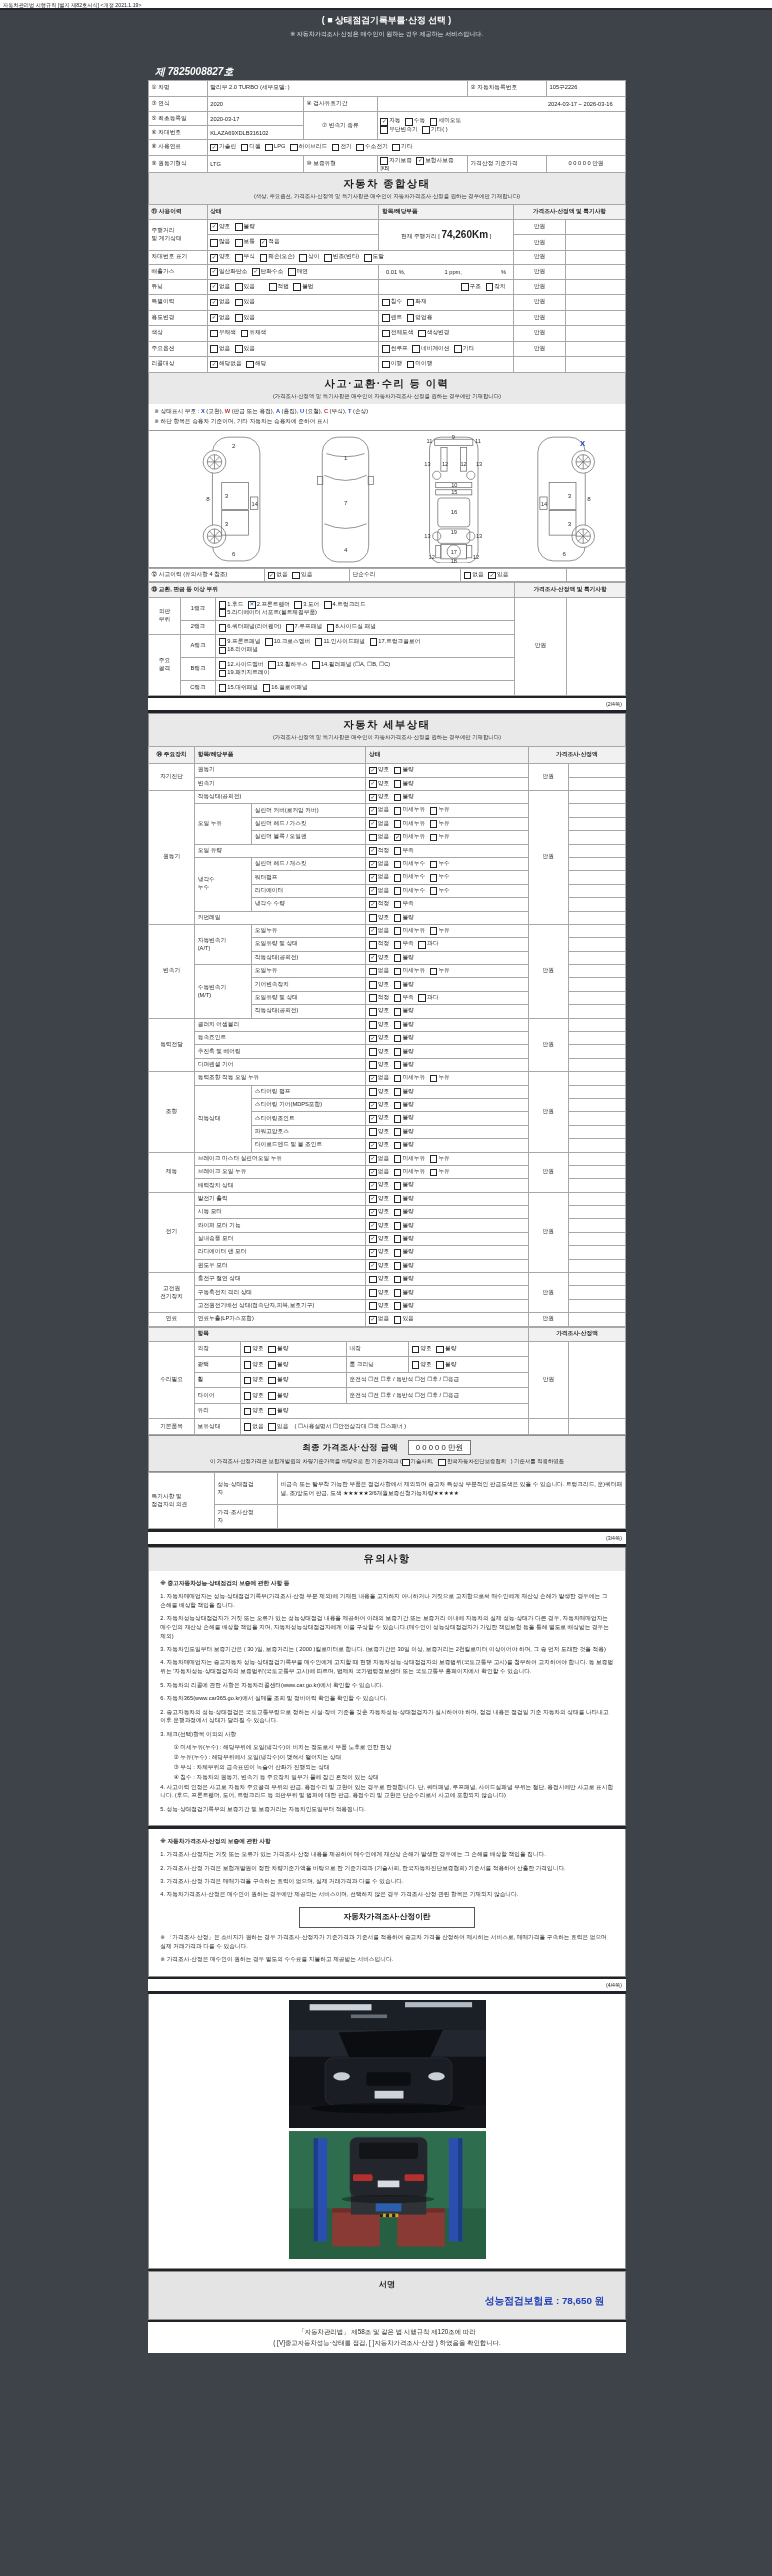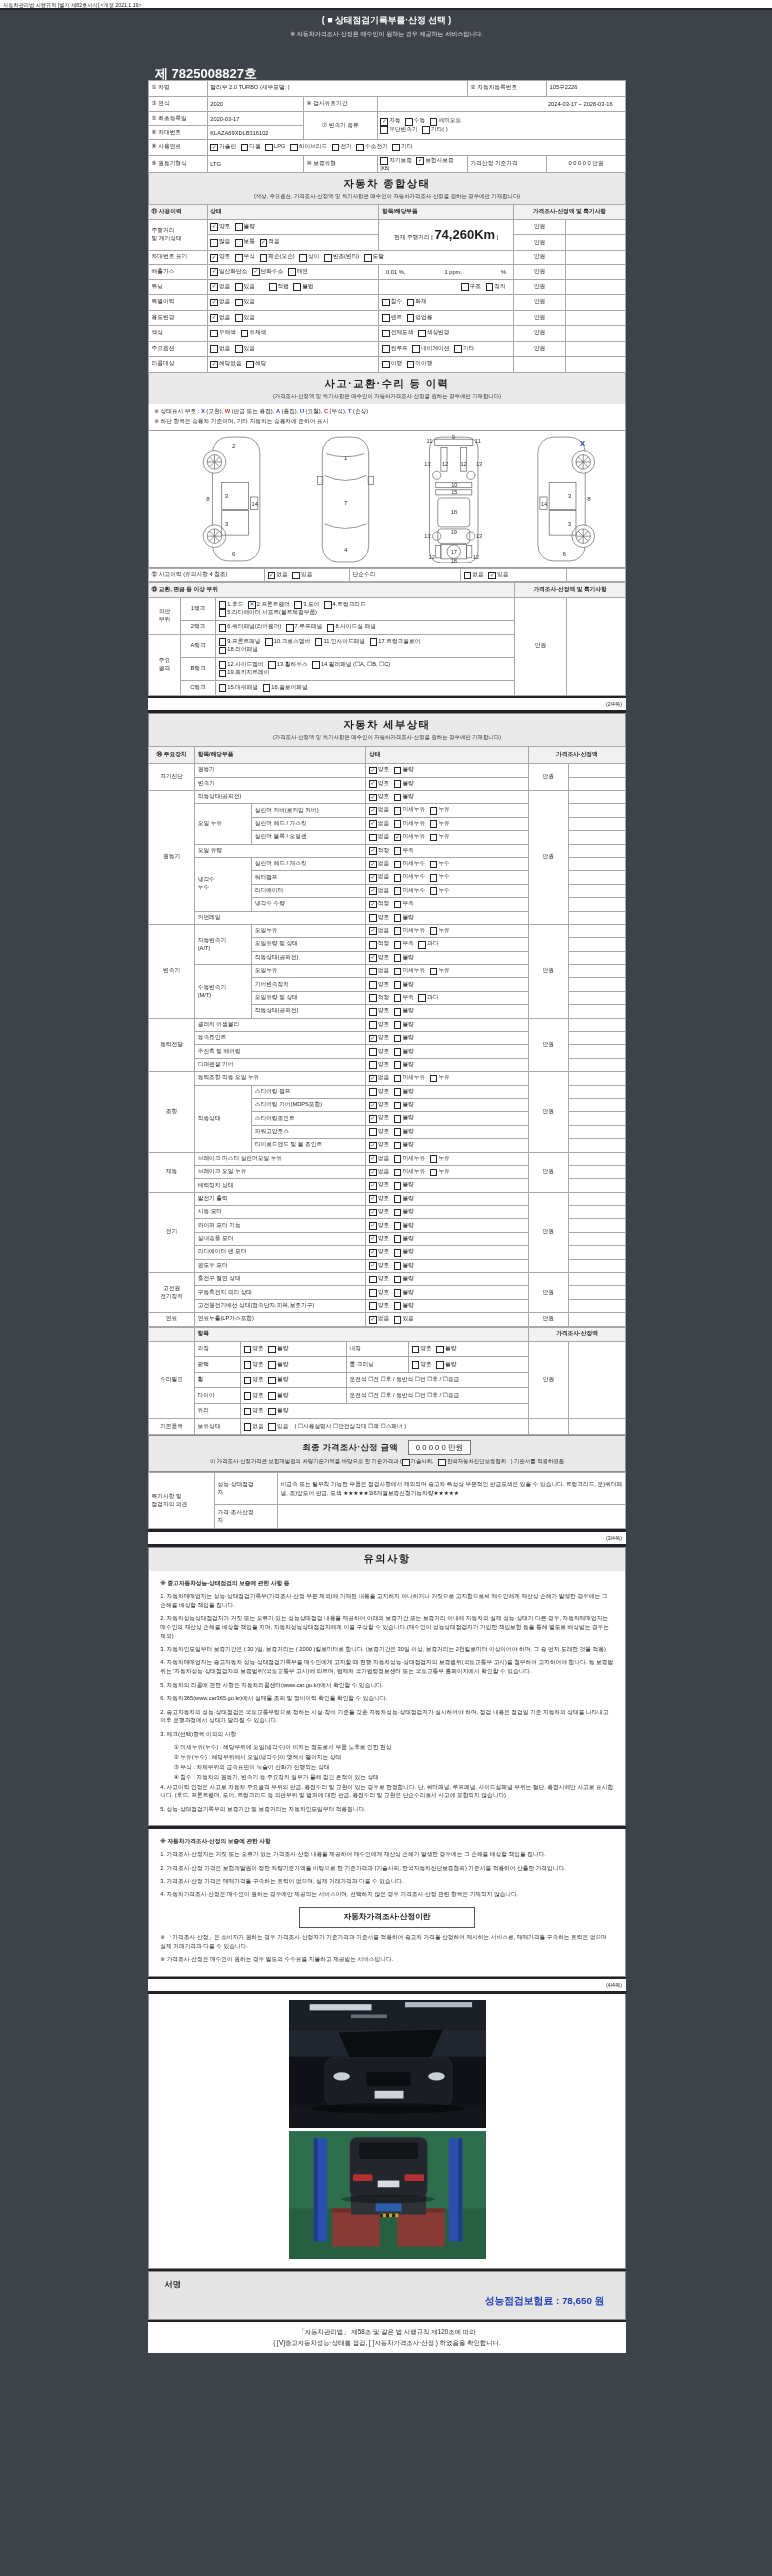--- a/index.html
+++ b/index.html
@@ -11,7 +11,7 @@
   .t1{font-size:16px;font-weight:bold;letter-spacing:1px;padding-top:6.2px;}
   .t2{font-size:8.8px;font-weight:bold;margin-top:3.1px;}
   .t3{font-size:6px;margin-top:2.6px;color:#e9e9e9;}
-  .docno{position:absolute;left:155px;top:65px;color:#fff;font-weight:bold;font-size:13px;}
+  .docno{position:absolute;left:155px;top:65px;color:#fff;font-weight:bold;font-size:10px;font-style:italic;}
   .col{position:absolute;left:148px;top:80px;width:478px;background:#fff;}
   .sechead{border:0.5px solid #8d8d8d;border-bottom:none;background:#e9e9e9;text-align:center;padding:4.1px 2.1px 4.6px;}
   .sechead .st{font-size:10.3px;font-weight:bold;letter-spacing:1.5px;}

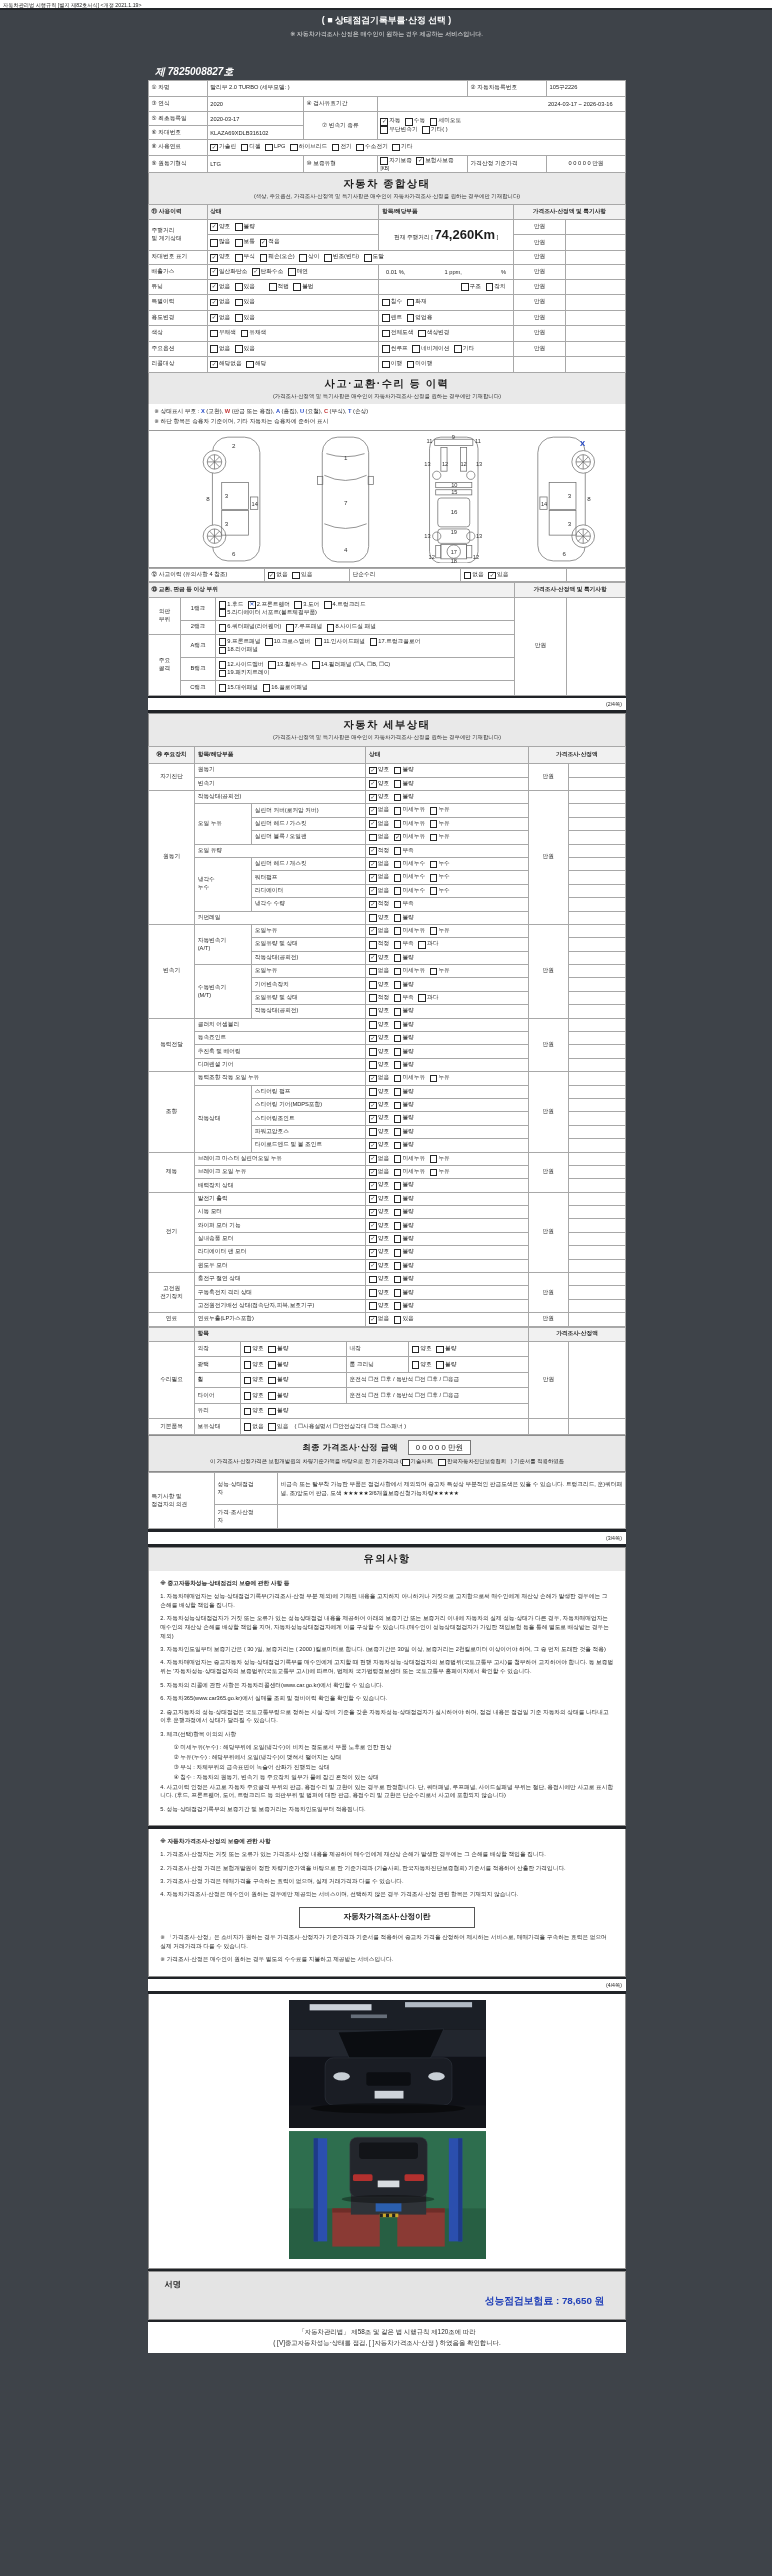--- a/index.html
+++ b/index.html
@@ -30,7 +30,7 @@
   .price{text-align:center;}
   .hr5{height:2.6px;background:#202327;}
   .marker{text-align:right;font-size:5.2px;padding:2.6px 4.1px;background:#fff;}
-  .mileage b{font-size:13px;}
+  .mileage b{font-size:10px;}
   .spread{display:flex;justify-content:space-between;padding:0 4.1px;}
   .legendbox{border:0.5px solid #9a9a9a;border-top:none;padding:3.1px 5.2px;font-size:5.7px;line-height:1.7;}
   .diagbox{border:0.5px solid #9a9a9a;border-top:none;padding:2.1px 0;}

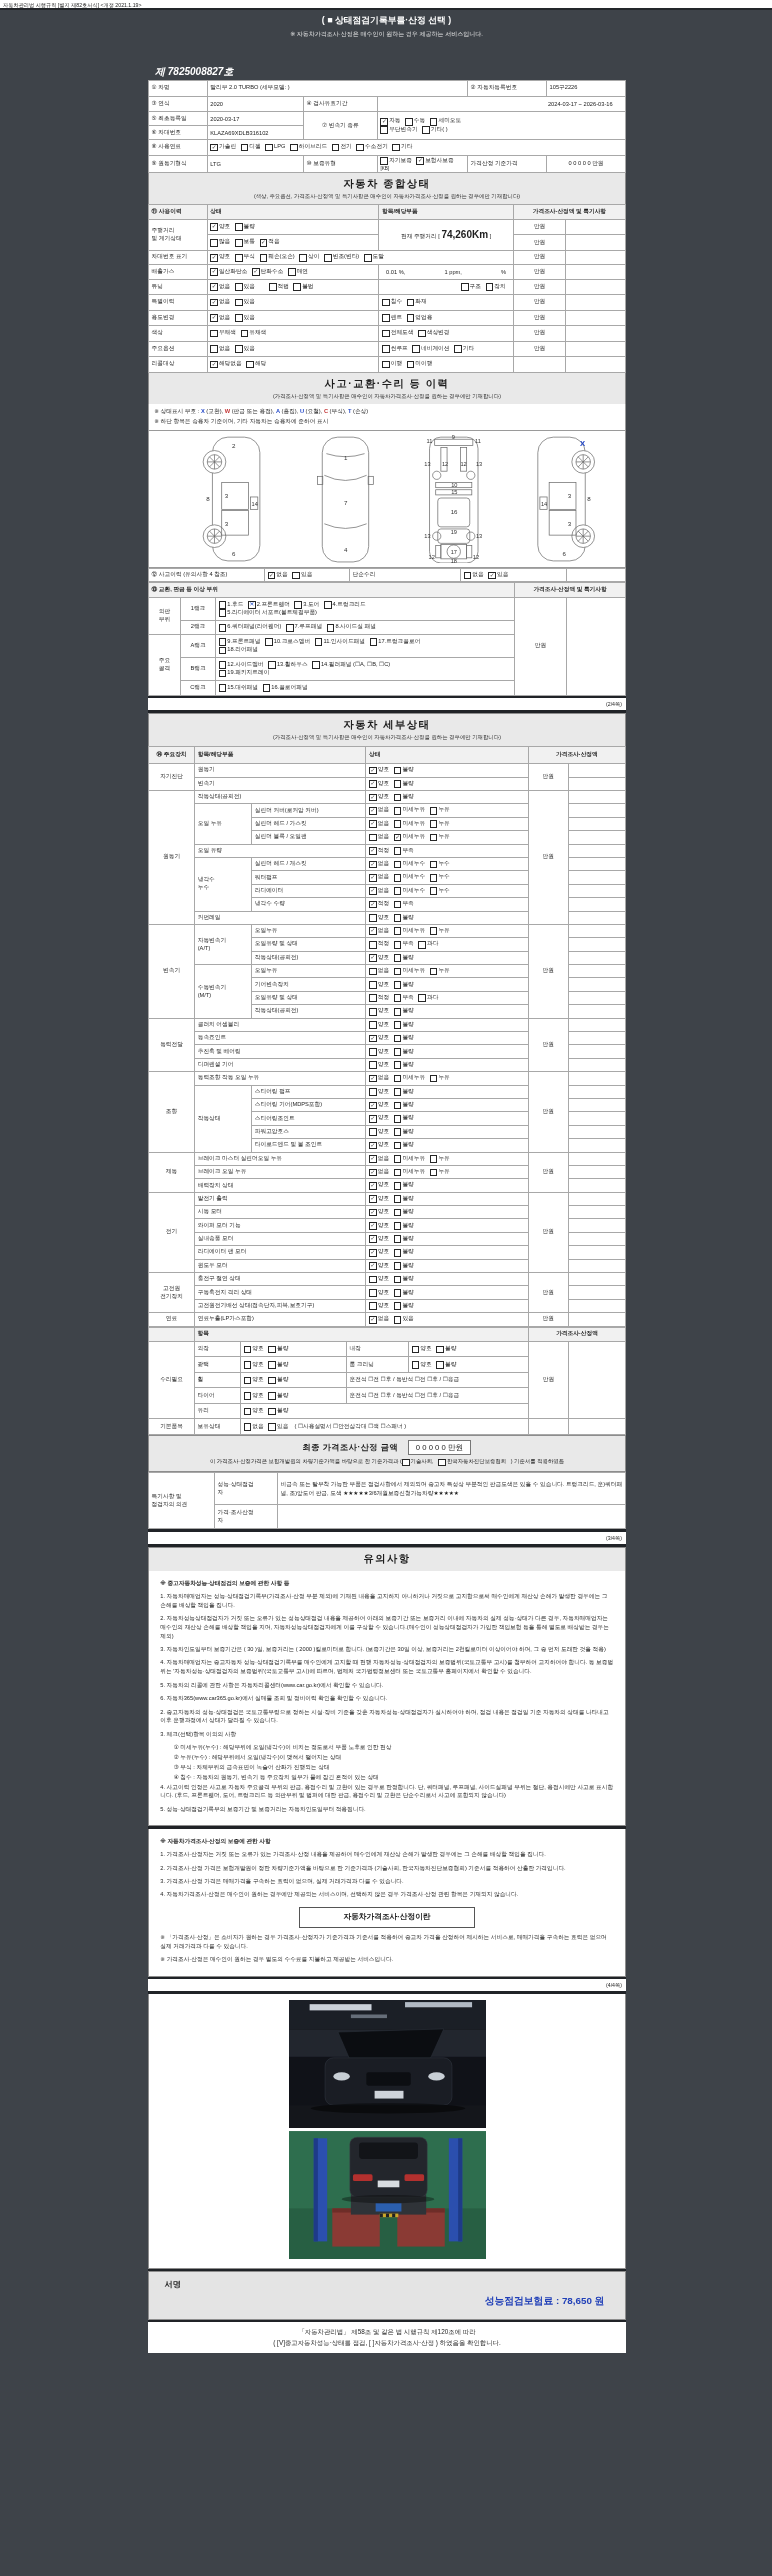--- a/index.html
+++ b/index.html
@@ -49,7 +49,7 @@
               font-size:7.7px;font-weight:bold;padding:4.6px 0;}
   .photo{margin:3.1px auto;display:block;}
   .signbox{border:0.5px solid #8d8d8d;background:#e4e4e4;padding:7.2px 15.5px 6.2px;position:relative;height:33px;box-sizing:content-box;}
-  .signtitle{text-align:left;font-size:8.2px;font-weight:bold;}
+  .signtitle{text-align:center;font-size:8.2px;font-weight:bold;}
   .fee{position:absolute;right:20.6px;top:23px;color:#2140b8;font-size:9.8px;font-weight:bold;}
   .footer{padding:5.2px 5.2px 4.1px;text-align:center;font-size:6.4px;line-height:1.7;}
 </style>

